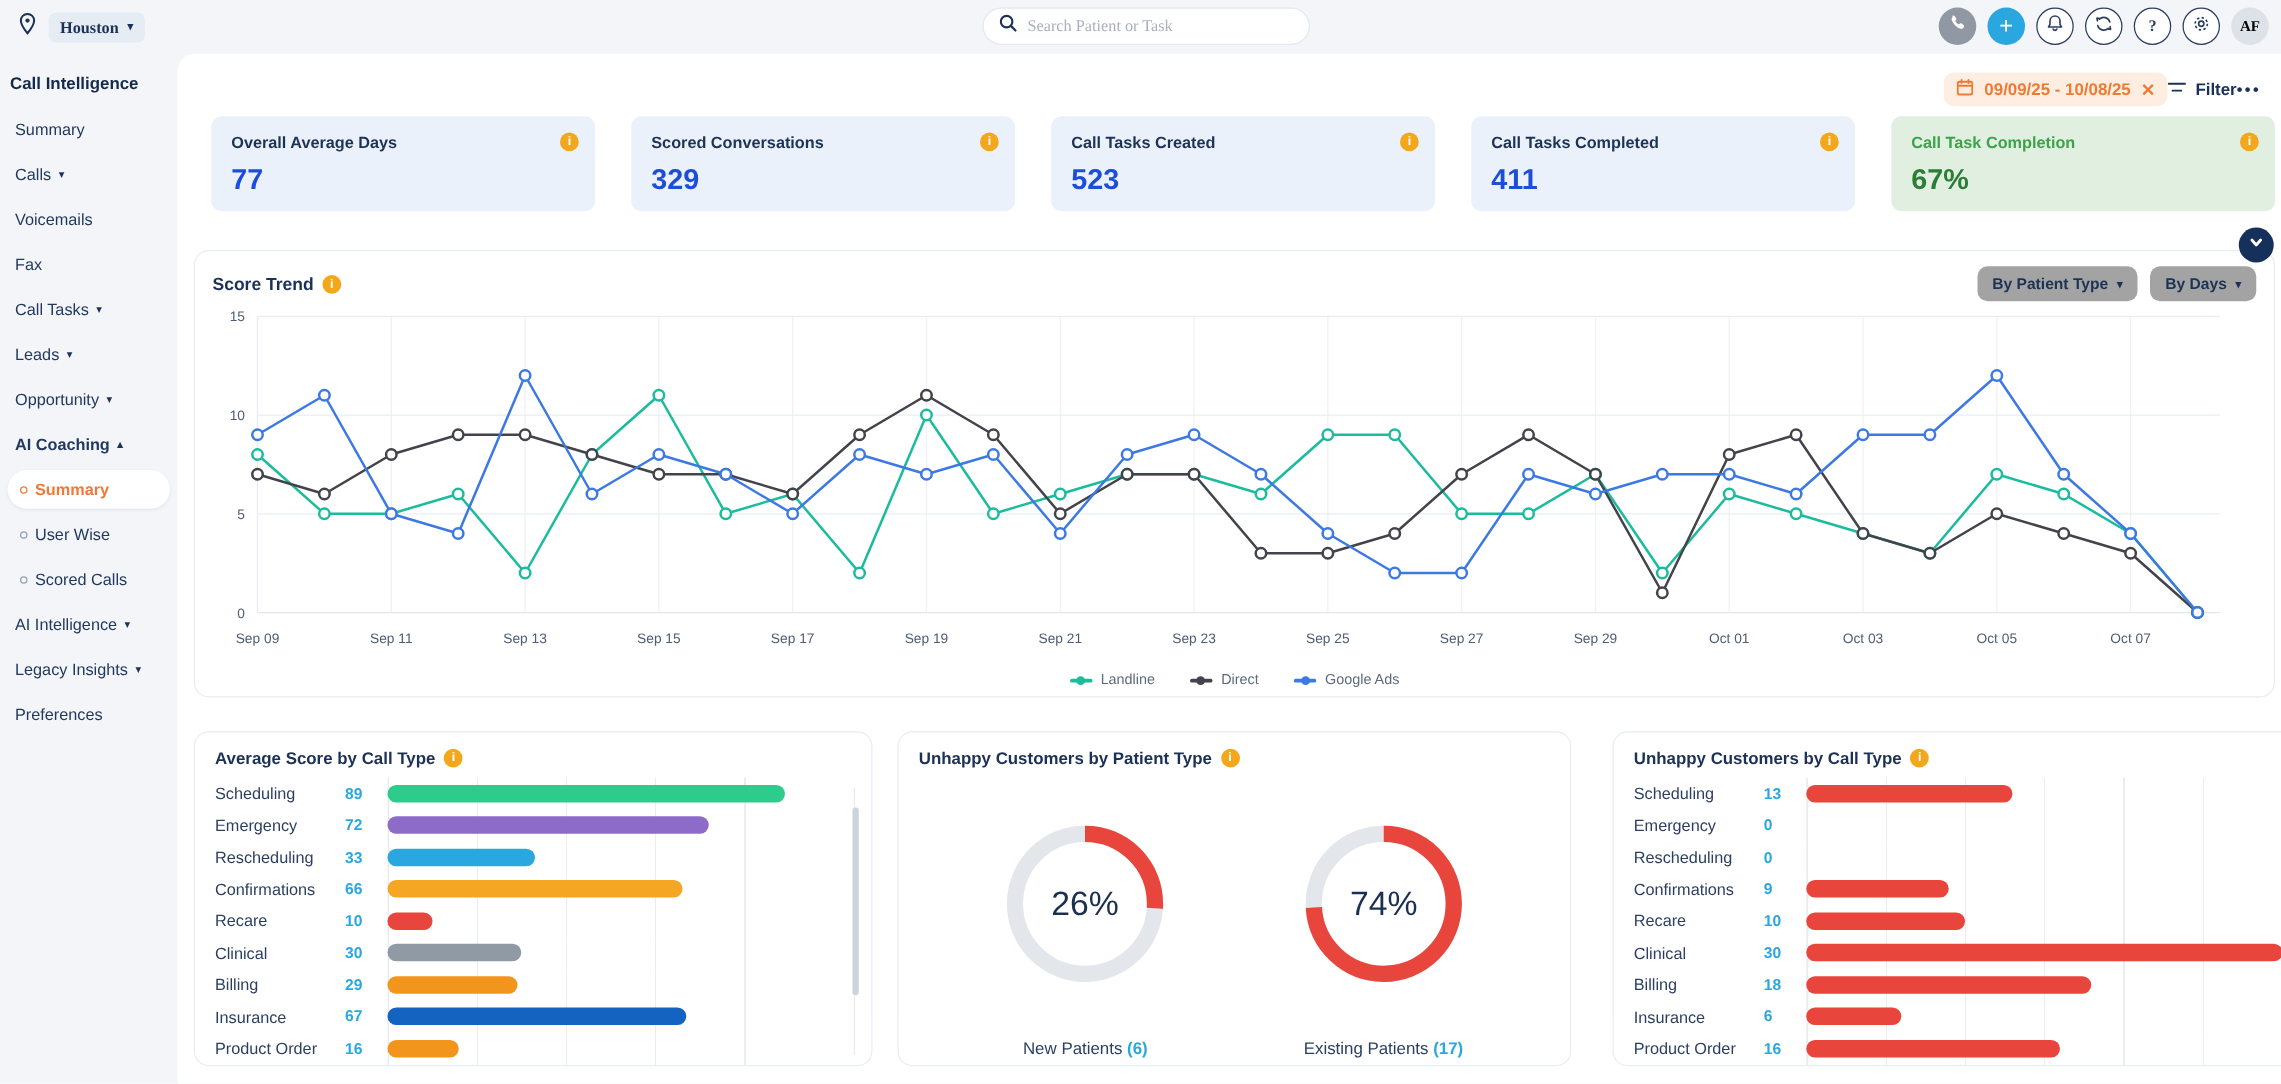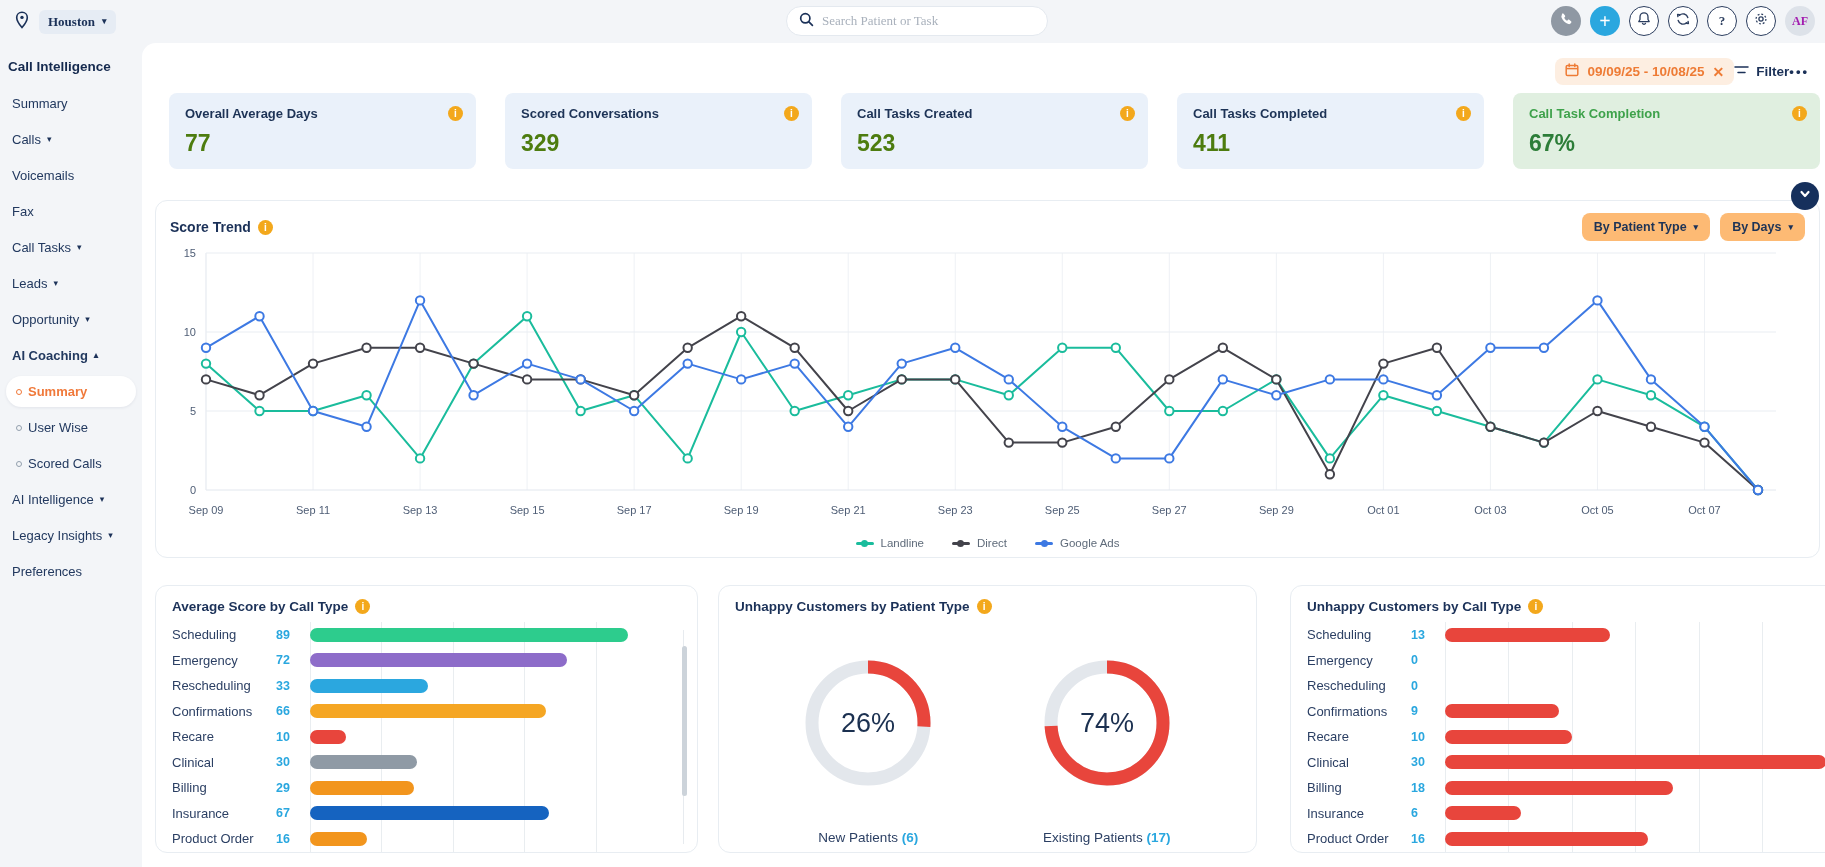--- a/index.html
+++ b/index.html
@@ -18,7 +18,7 @@
   .circ { width:30px; height:30px; border-radius:50%; display:flex; align-items:center; justify-content:center; cursor:pointer; background:#fff; border:1px solid #2c3e5f; }
   .circ.filled-gray { background:#8f98a3; border:none; }
   .circ.filled-blue { background:#2aa7df; border:none; color:#fff; font-size:20px; font-weight:700; }
-  .circ.avatar { background:#dde2e9; border:none; font-size:12px; font-weight:700; color:#a21caf; }
+  .circ.avatar { background:#dde2e9; border:none; font-size:12px; font-weight:700; color:#000000; }
 
   
   .sidebar { position:absolute; left:0; top:43px; width:142px; bottom:0; padding:14px 6px 0 6px; }

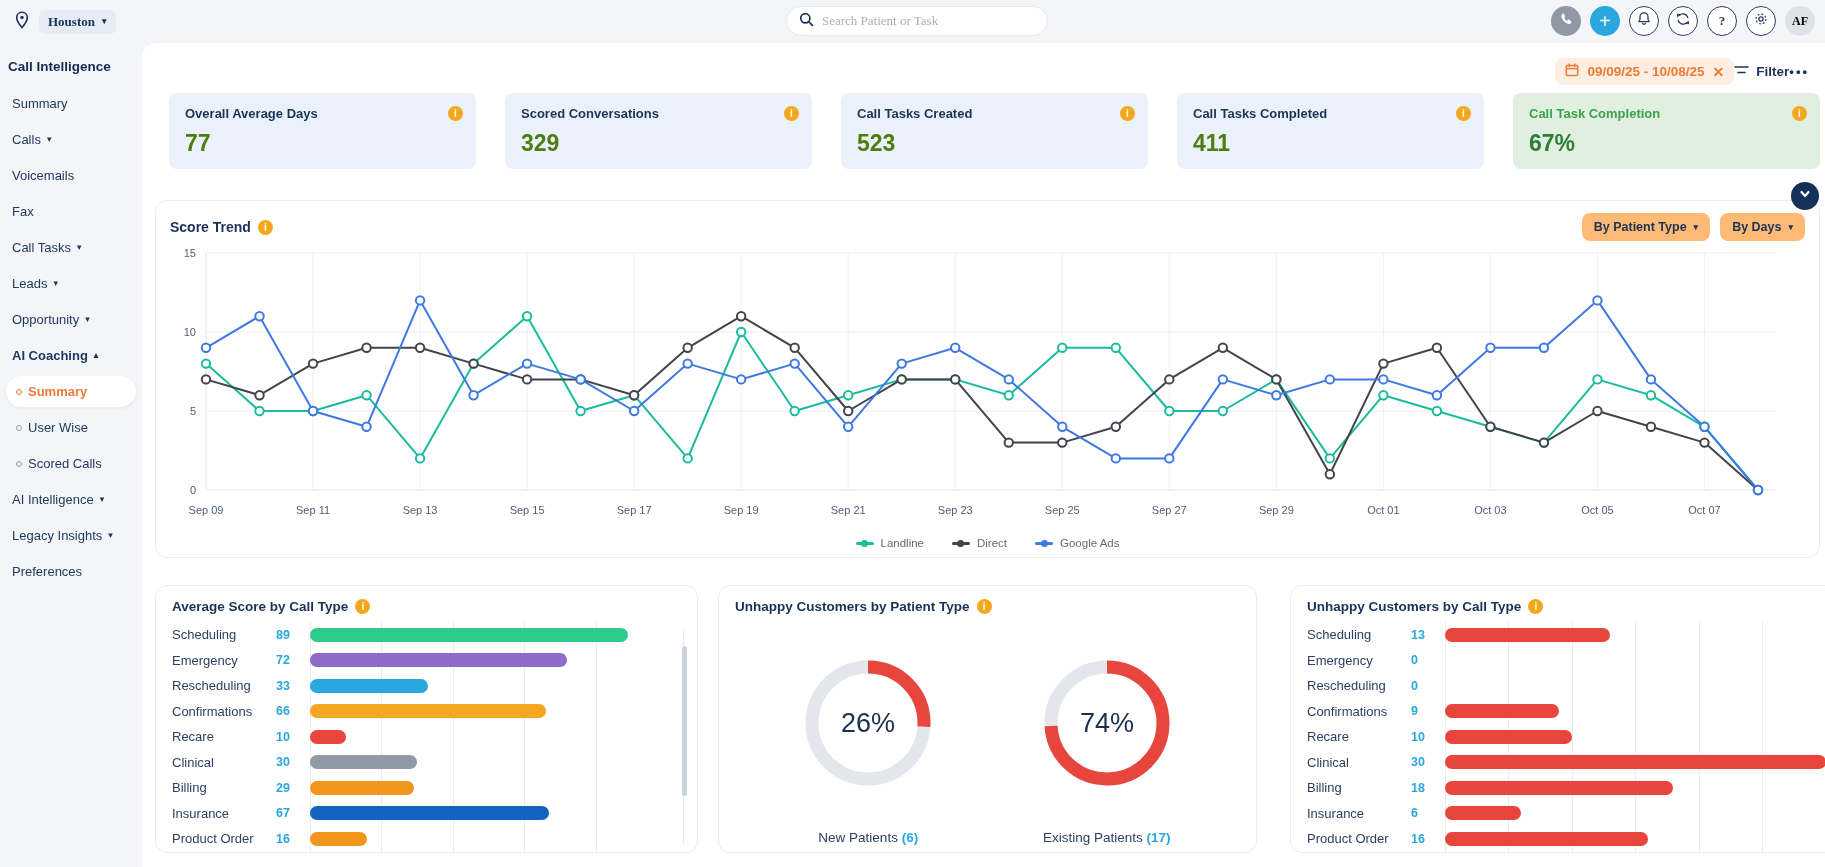--- a/index.html
+++ b/index.html
@@ -42,7 +42,7 @@
   .kpi-row { position:absolute; top:50px; left:27px; right:5px; display:flex; gap:29px; }
   .kpi { flex:1; background:#eaf1fa; border-radius:8px; padding:13px 16px; position:relative; height:76px; }
   .kpi .k-label { font-size:13px; font-weight:700; color:#1d3356; }
-  .kpi .k-value { font-size:23px; font-weight:700; color:#4d7c0f; margin-top:9px; }
+  .kpi .k-value { font-size:23px; font-weight:700; color:#1d4ed8; margin-top:9px; }
   .kpi.green { background:#e0efe0; }
   .kpi.green .k-label { color:#3ea24b; }
   .kpi.green .k-value { color:#2c7d38; }

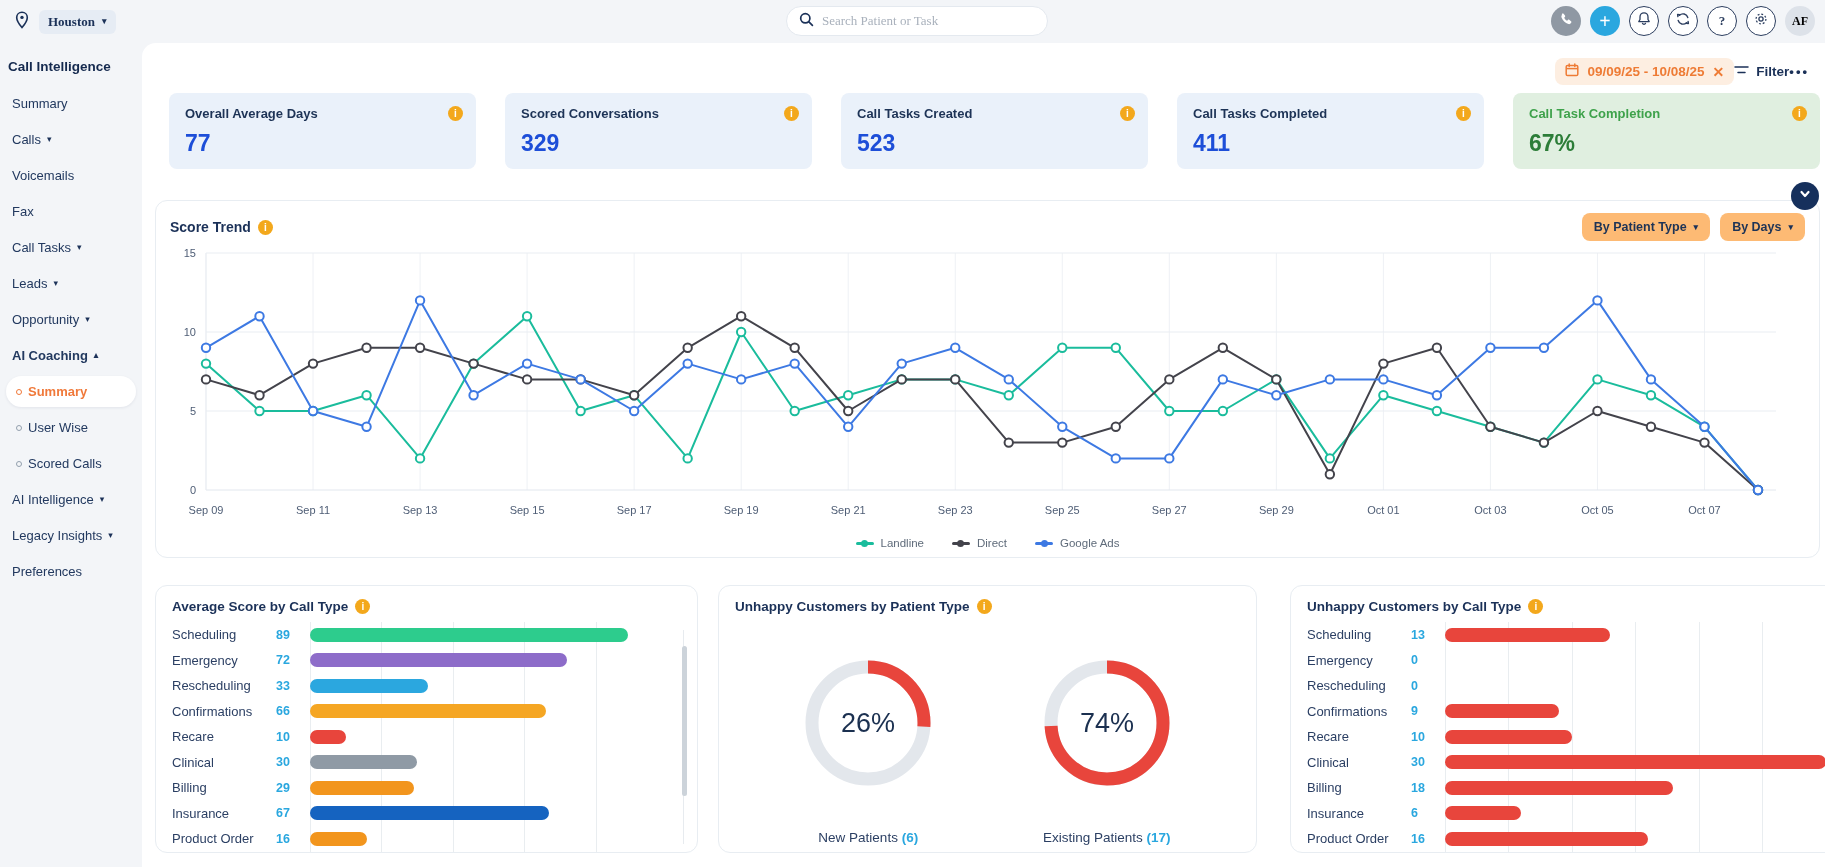--- a/index.html
+++ b/index.html
@@ -56,7 +56,7 @@
   .card-head { display:flex; align-items:center; justify-content:space-between; padding:12px 14px 2px 14px; }
   .card-title { display:flex; align-items:center; gap:7px; font-size:14px; font-weight:700; color:#1b3158; }
   .chip-row { display:flex; gap:10px; }
-  .dd-chip { background:#fdba74; border-radius:8px; padding:7px 12px; font-size:12.5px; font-weight:600; color:#1d3356; display:flex; align-items:center; gap:7px; cursor:pointer; }
+  .dd-chip { background:#a3a3a3; border-radius:8px; padding:7px 12px; font-size:12.5px; font-weight:600; color:#1d3356; display:flex; align-items:center; gap:7px; cursor:pointer; }
   .legend { display:flex; justify-content:center; gap:28px; margin-top:-2px; }
   .leg-item { display:flex; align-items:center; gap:7px; font-size:11.5px; color:#5f6b7a; }
   .leg-mark { position:relative; width:18px; height:8px; }

